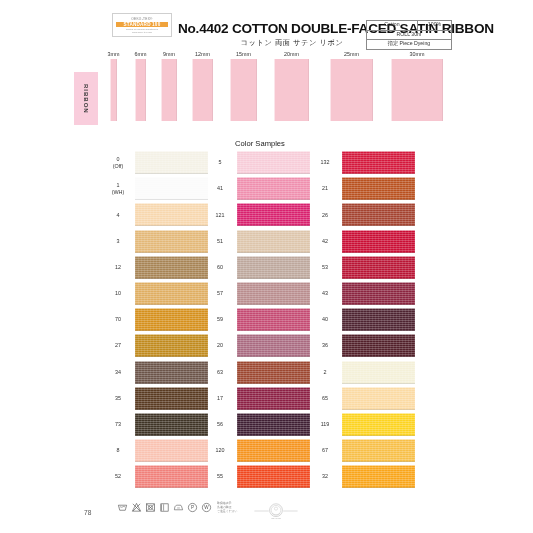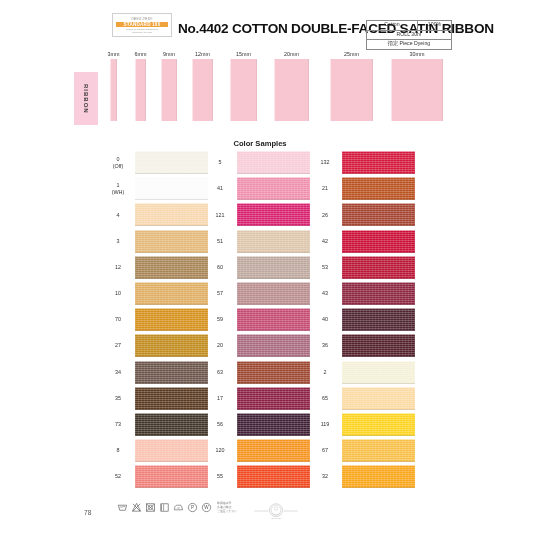--- a/index.html
+++ b/index.html
@@ -109,6 +109,7 @@
     </div>
 
     <div class="title">No.4402 COTTON DOUBLE-FACED SATIN  RIBBON</div>
+    <div class="subtitle">コットン 両面 サテン リボン</div>
 
     <table class="spec">
       <tbody>

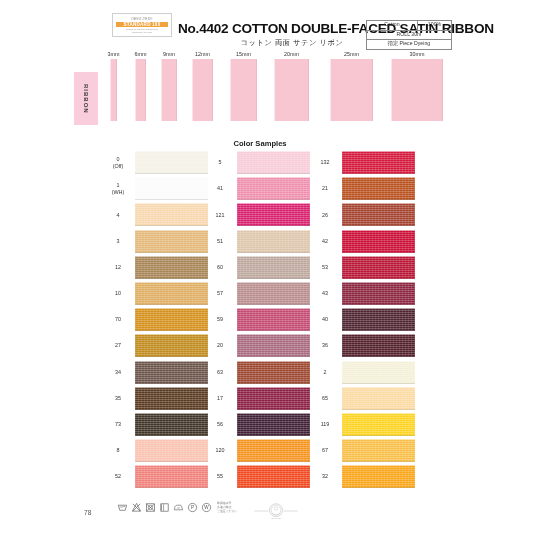--- a/index.html
+++ b/index.html
@@ -69,7 +69,7 @@
   
   .cs-title{
     position:absolute;left:200px;top:139px;width:120px;text-align:center;
-    font-size:7.6px;color:#222;font-weight:bold;
+    font-size:7.6px;color:#222;
   }
   .cols{position:absolute;left:0;top:151px;width:533px;}
   .col{position:absolute;top:0;}

